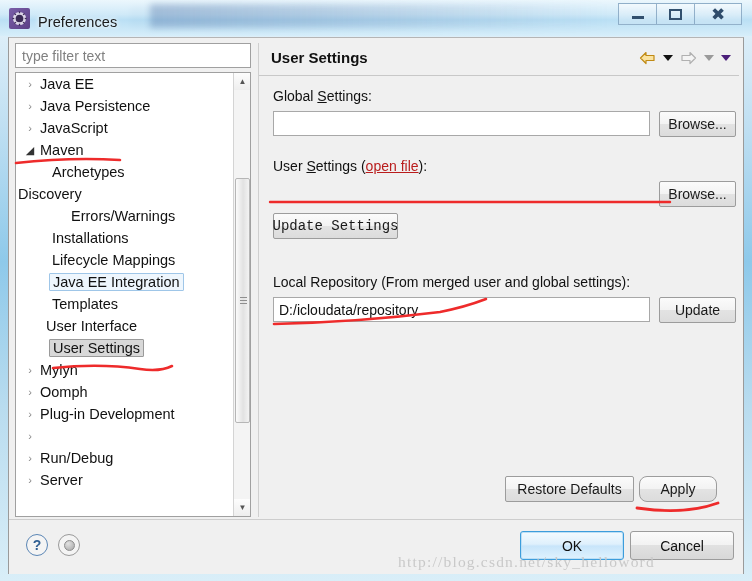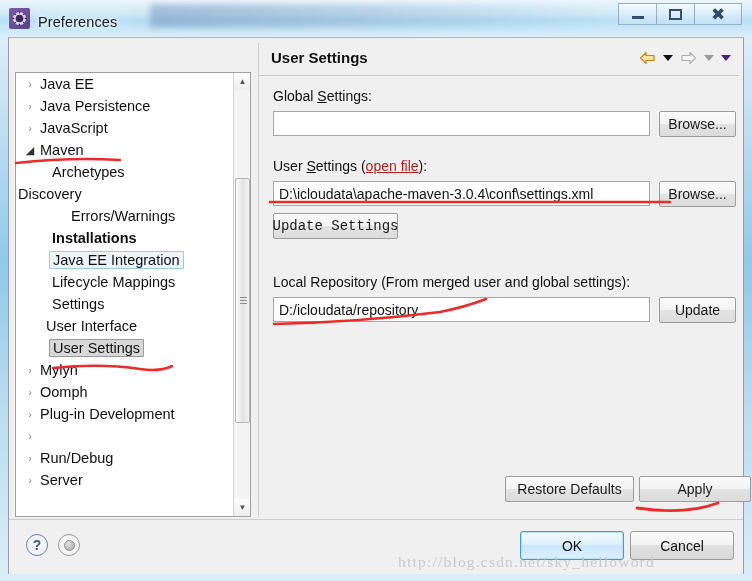--- a/index.html
+++ b/index.html
@@ -313,6 +313,7 @@
 
   <div id="dialog">
 
+    <input id="filter-input" type="text" placeholder="type filter text" style="">
 
     <div id="tree-panel">
       <div id="tree-rows">

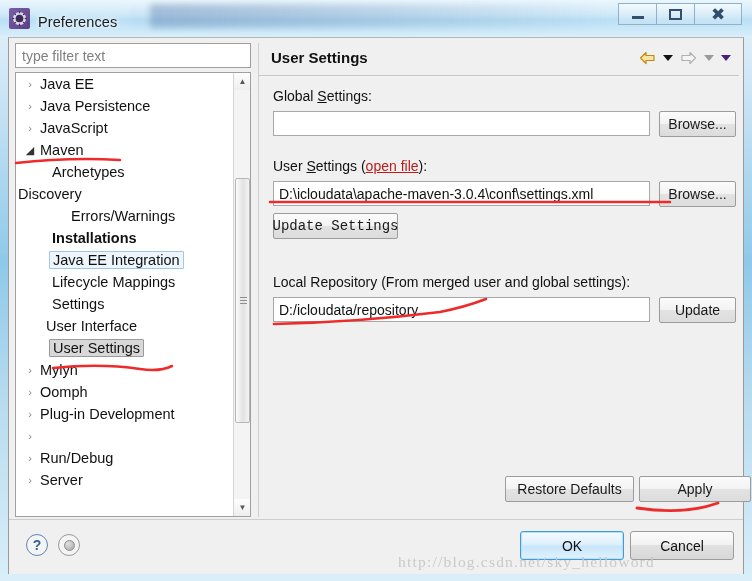--- a/index.html
+++ b/index.html
@@ -430,7 +430,6 @@
 
         <div class="fld-label" style="left:14px; top:82px;"><span>User </span><u>S</u><span>ettings (</span><span class="link">open file</span><span>):</span></div>
 
-        <input class="txt" style="left: 14px; top: 105px; width: 377px;" type="text" value="D:\icloudata\apache-maven-3.0.4\conf\settings.xml">
         <div class="btn" style="left:400px; top:105px; width:77px;">Browse...</div>
 
         <div class="btn" style="left:14px; top:137px; width:125px;font-family:Liberation Mono, monospace;">Update Settings</div>

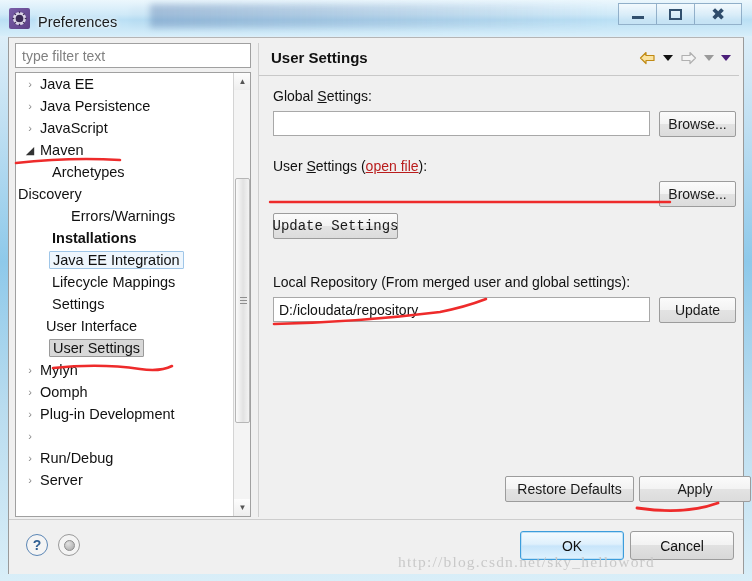--- a/index.html
+++ b/index.html
@@ -345,7 +345,7 @@
             <span class="arrow" style="width: 0px;"></span>
             <span class="lbl">Errors/Warnings</span>
           </div>
-          <div class="tree-row" style="padding-left: 34px; font-weight: bold;">
+          <div class="tree-row" style="padding-left: 34px;">
             <span class="arrow" style="width: 0px;"></span>
             <span class="lbl">Installations</span>
           </div>

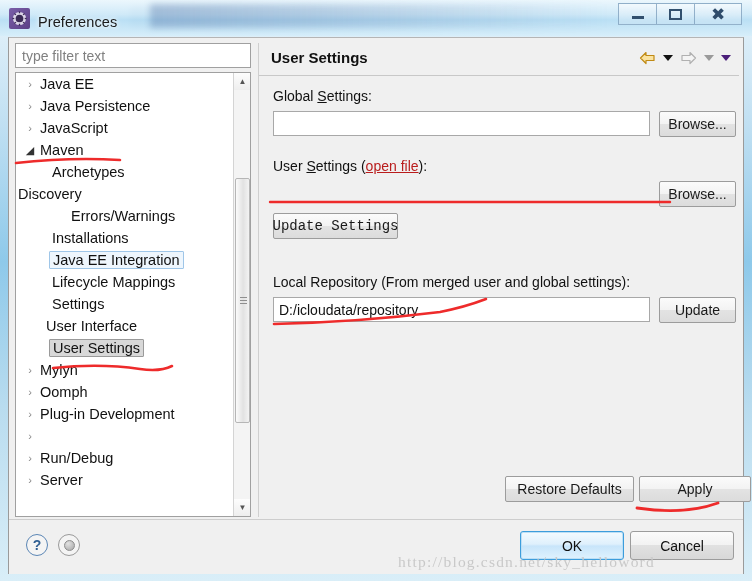--- a/index.html
+++ b/index.html
@@ -349,13 +349,13 @@
             <span class="arrow" style="width: 0px;"></span>
             <span class="lbl">Installations</span>
           </div>
+          <div class="tree-row" style="padding-left: 34px;">
+            <span class="arrow" style="width: 0px;"></span>
+            <span class="lbl">Lifecycle Mappings</span>
+          </div>
           <div class="tree-row sel-focus" style="padding-left: 34px;">
             <span class="arrow" style="width: 0px;"></span>
             <span class="lbl">Java EE Integration</span>
-          </div>
-          <div class="tree-row" style="padding-left: 34px;">
-            <span class="arrow" style="width: 0px;"></span>
-            <span class="lbl">Lifecycle Mappings</span>
           </div>
           <div class="tree-row" style="padding-left: 34px;">
             <span class="arrow" style="width: 0px;"></span>

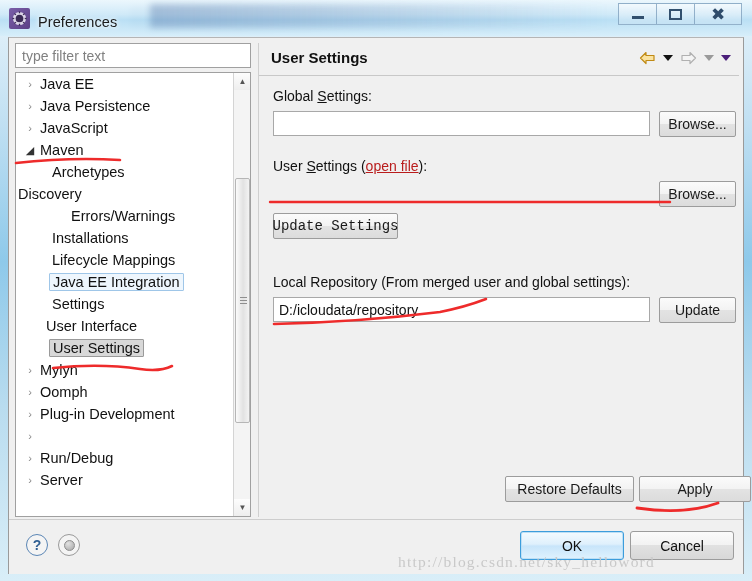--- a/index.html
+++ b/index.html
@@ -359,7 +359,7 @@
           </div>
           <div class="tree-row" style="padding-left: 34px;">
             <span class="arrow" style="width: 0px;"></span>
-            <span class="lbl">Settings</span>
+            <span class="lbl">Templates</span>
           </div>
           <div class="tree-row" style="padding-left: 28px;">
             <span class="arrow" style="width: 0px;"></span>

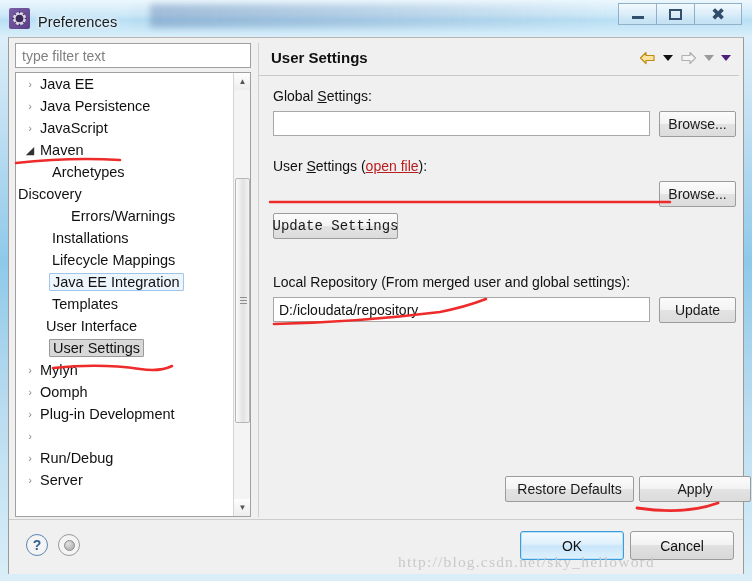--- a/index.html
+++ b/index.html
@@ -440,7 +440,7 @@
         <div class="btn" style="left:400px; top:221px; width:77px;">Update</div>
 
         <div class="btn" style="left:246px; top:400px; width:129px;">Restore Defaults</div>
-        <div class="btn" style="left:380px; top:400px; width:112px;">Apply</div>
+        <div class="btn" style="left:380px; top:400px; width:78px;border-radius:8px;">Apply</div>
       </div>
     </div>
 

